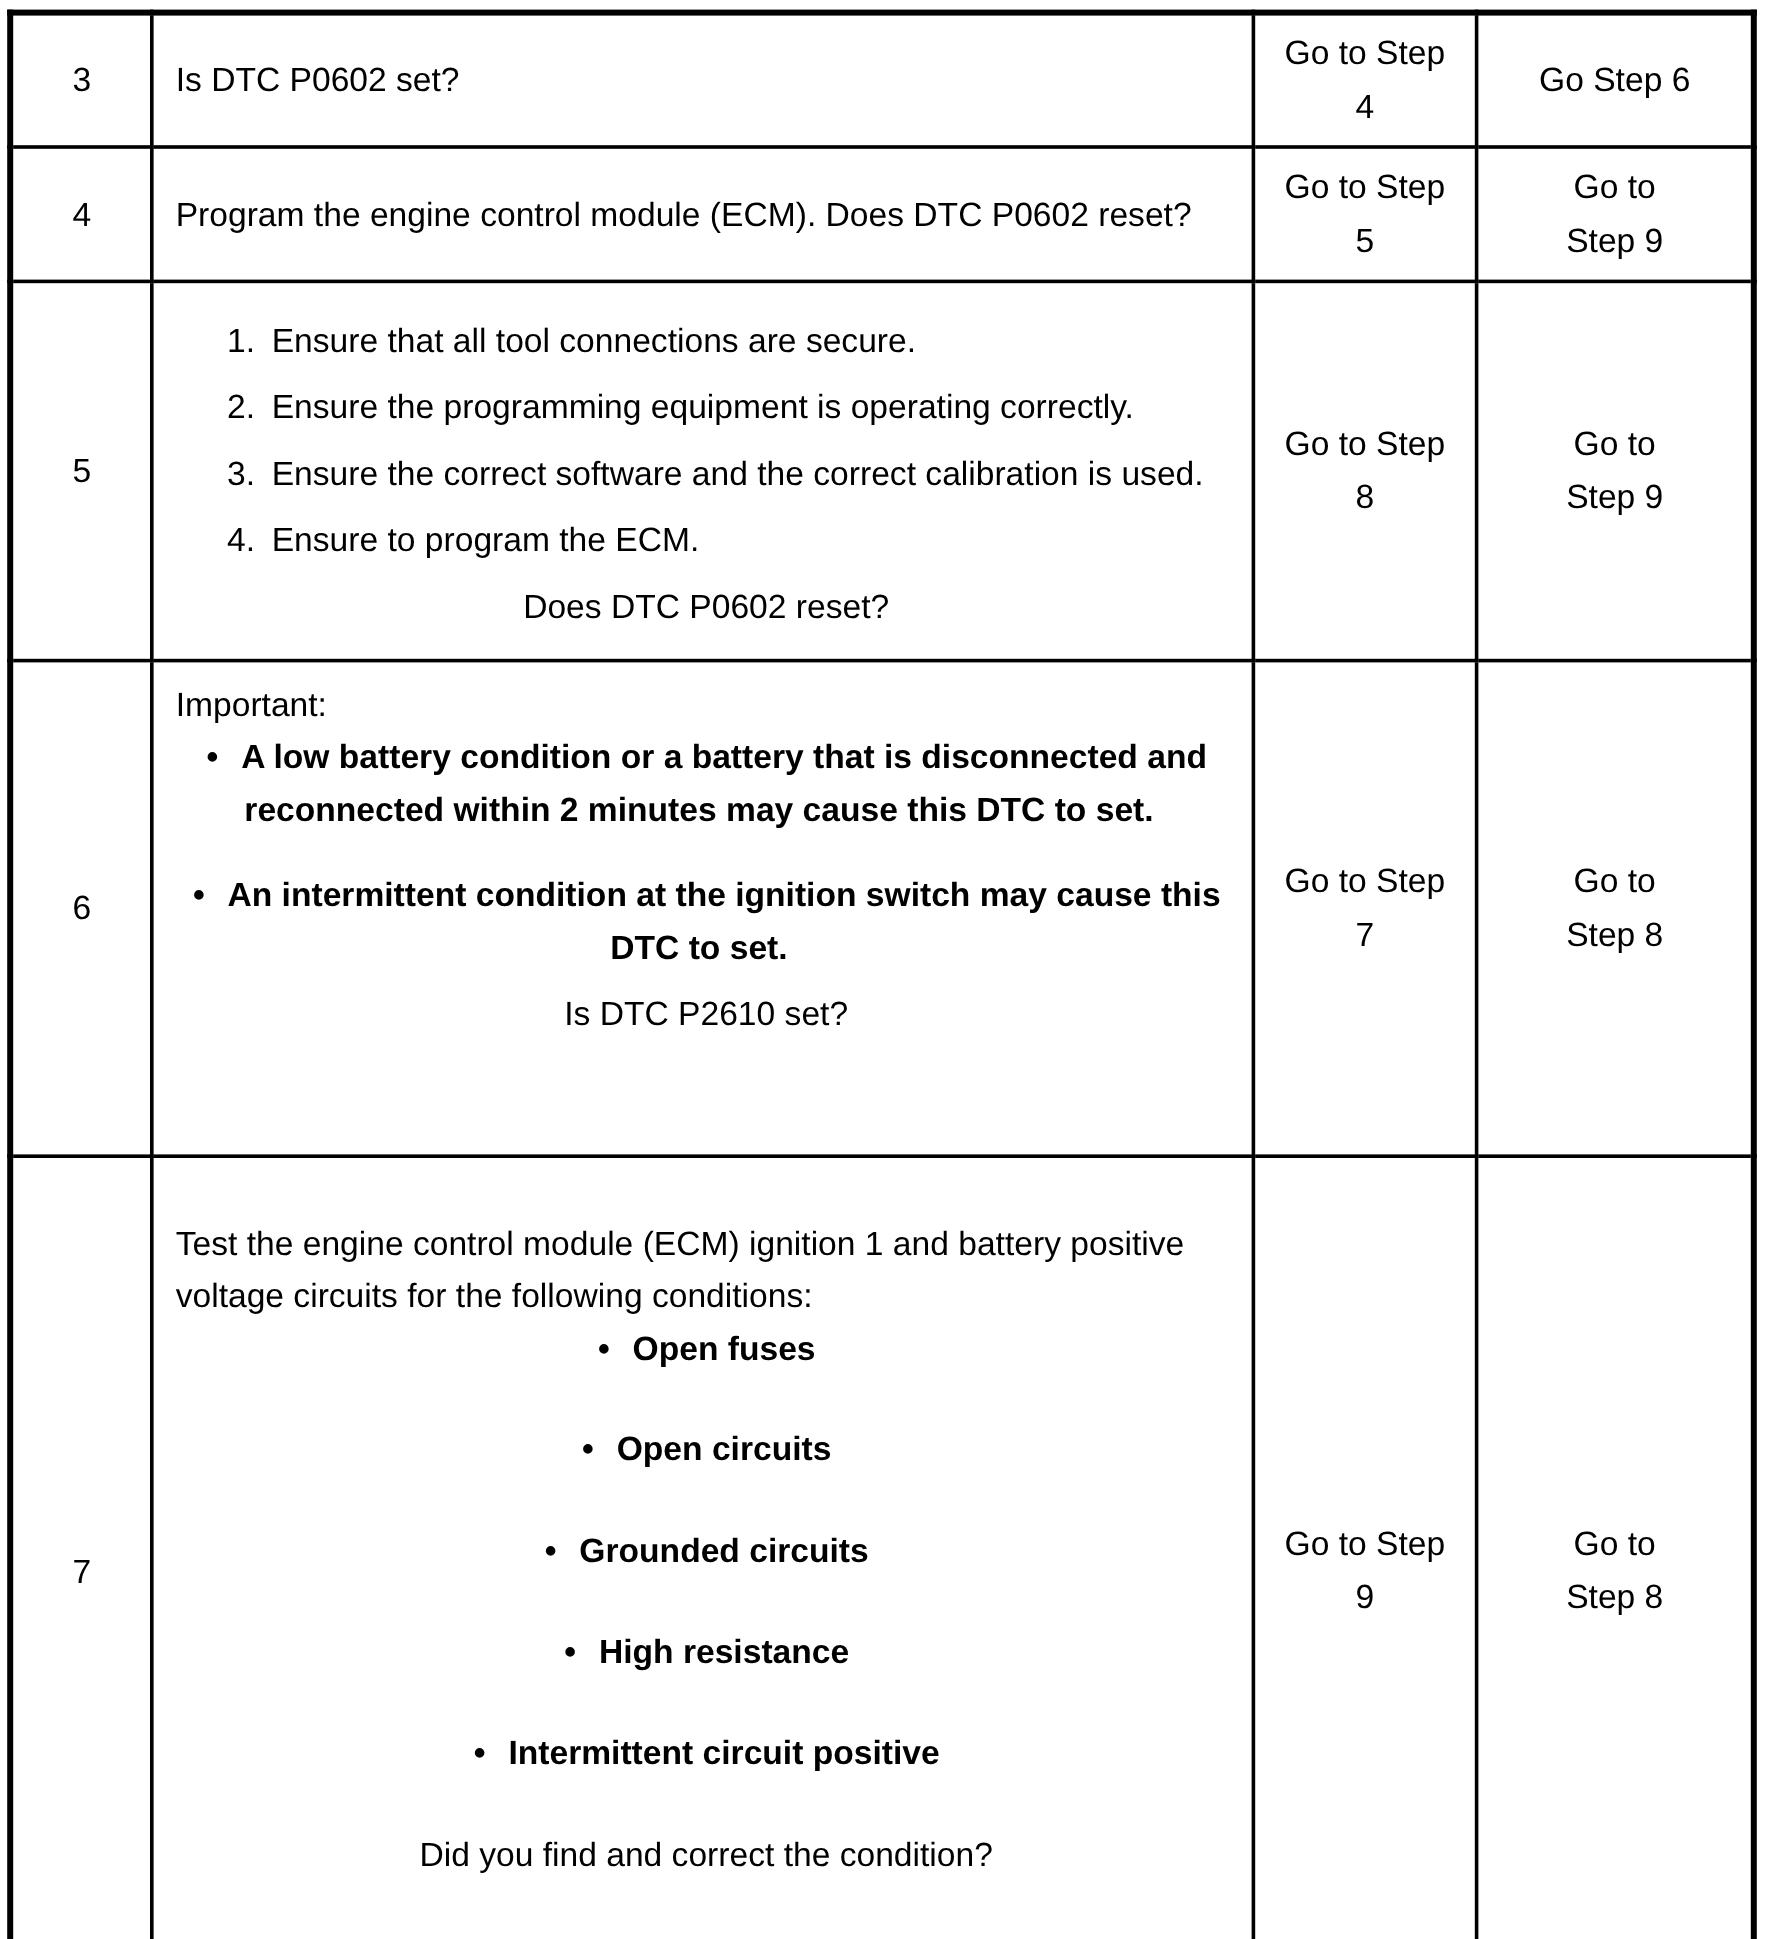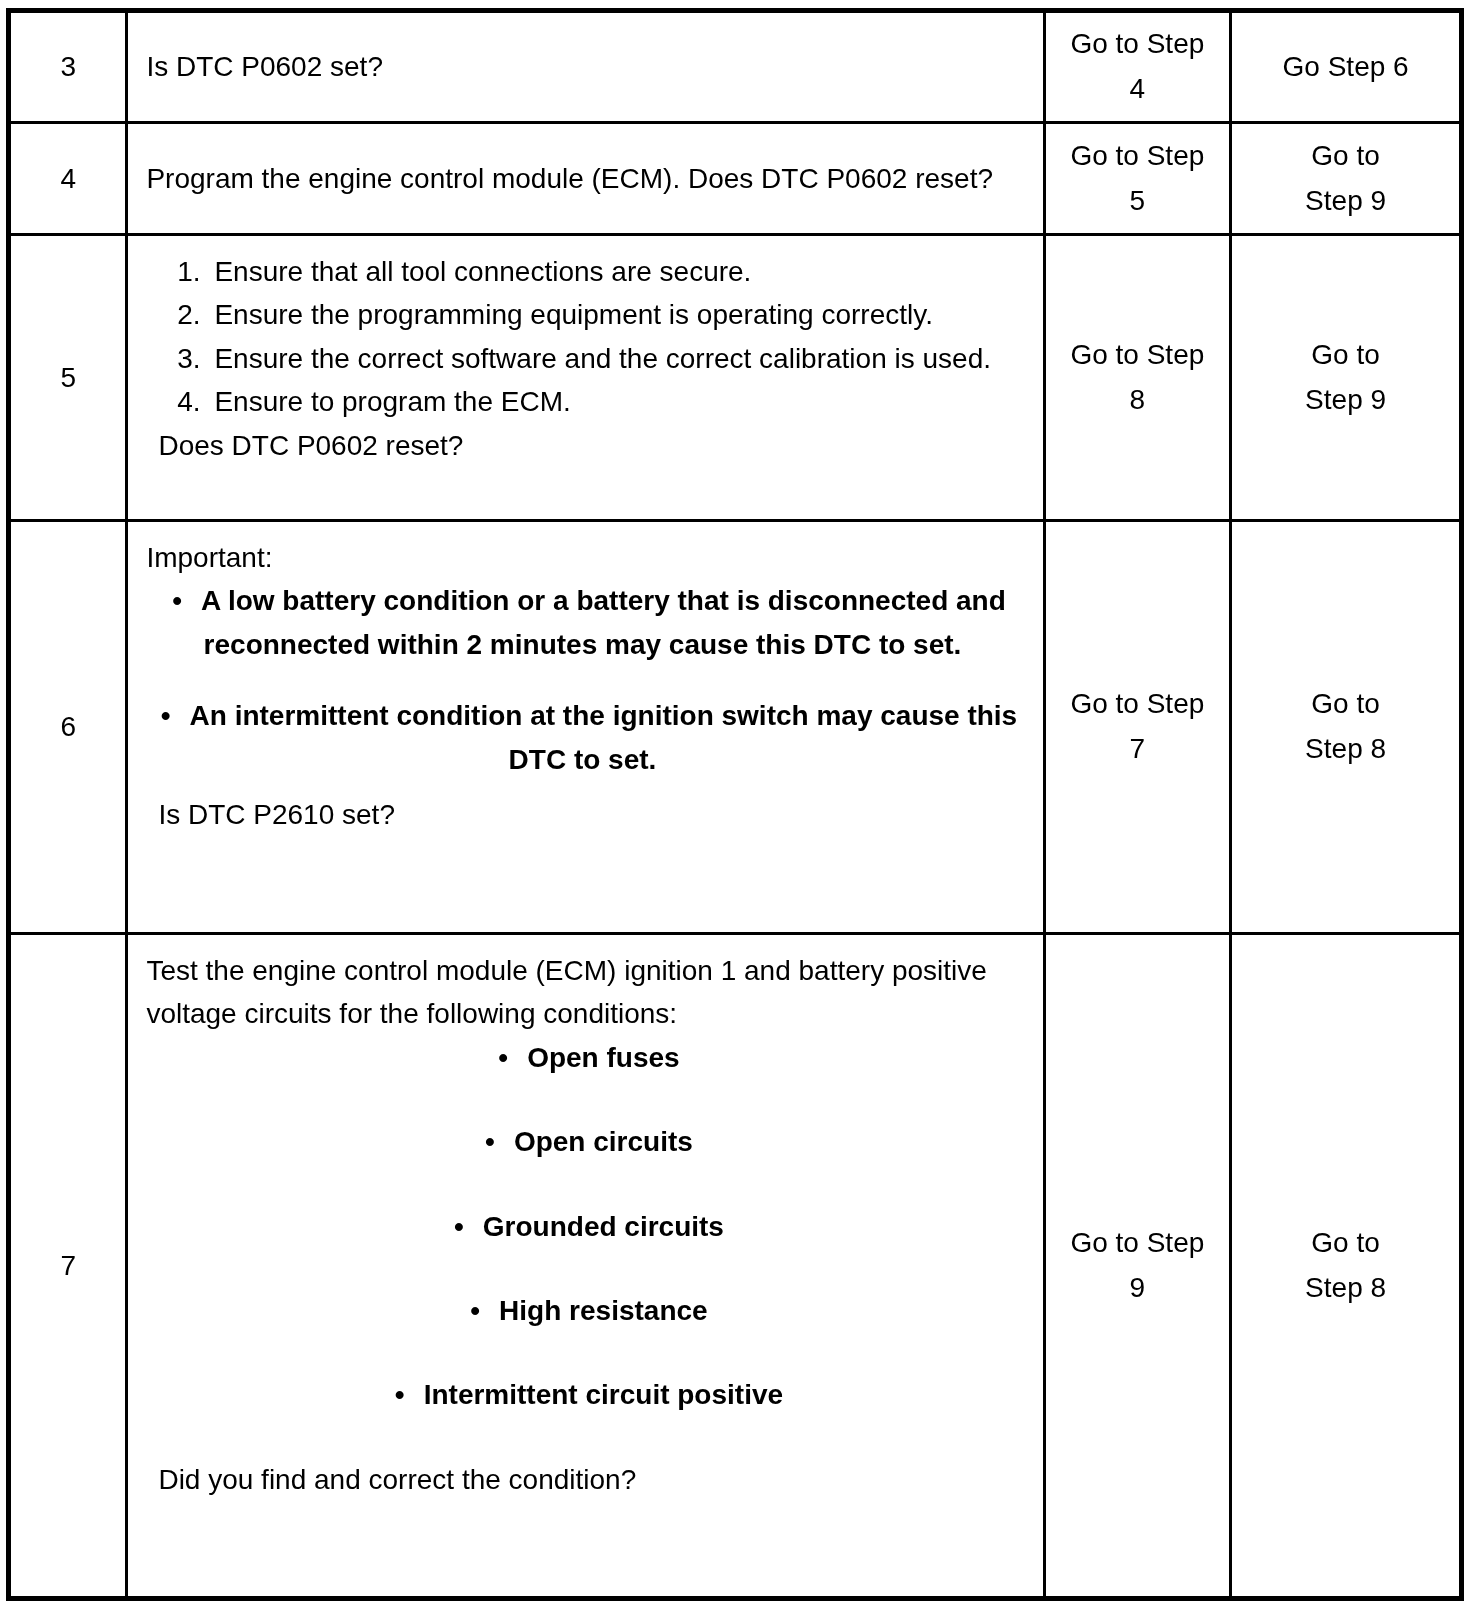--- a/index.html
+++ b/index.html
@@ -81,7 +81,7 @@
     padding-left: 62px;
   }
   ol.numlist li {
-    margin: 0;
+    margin: 12px;
     padding-left: 6px;
   }
 

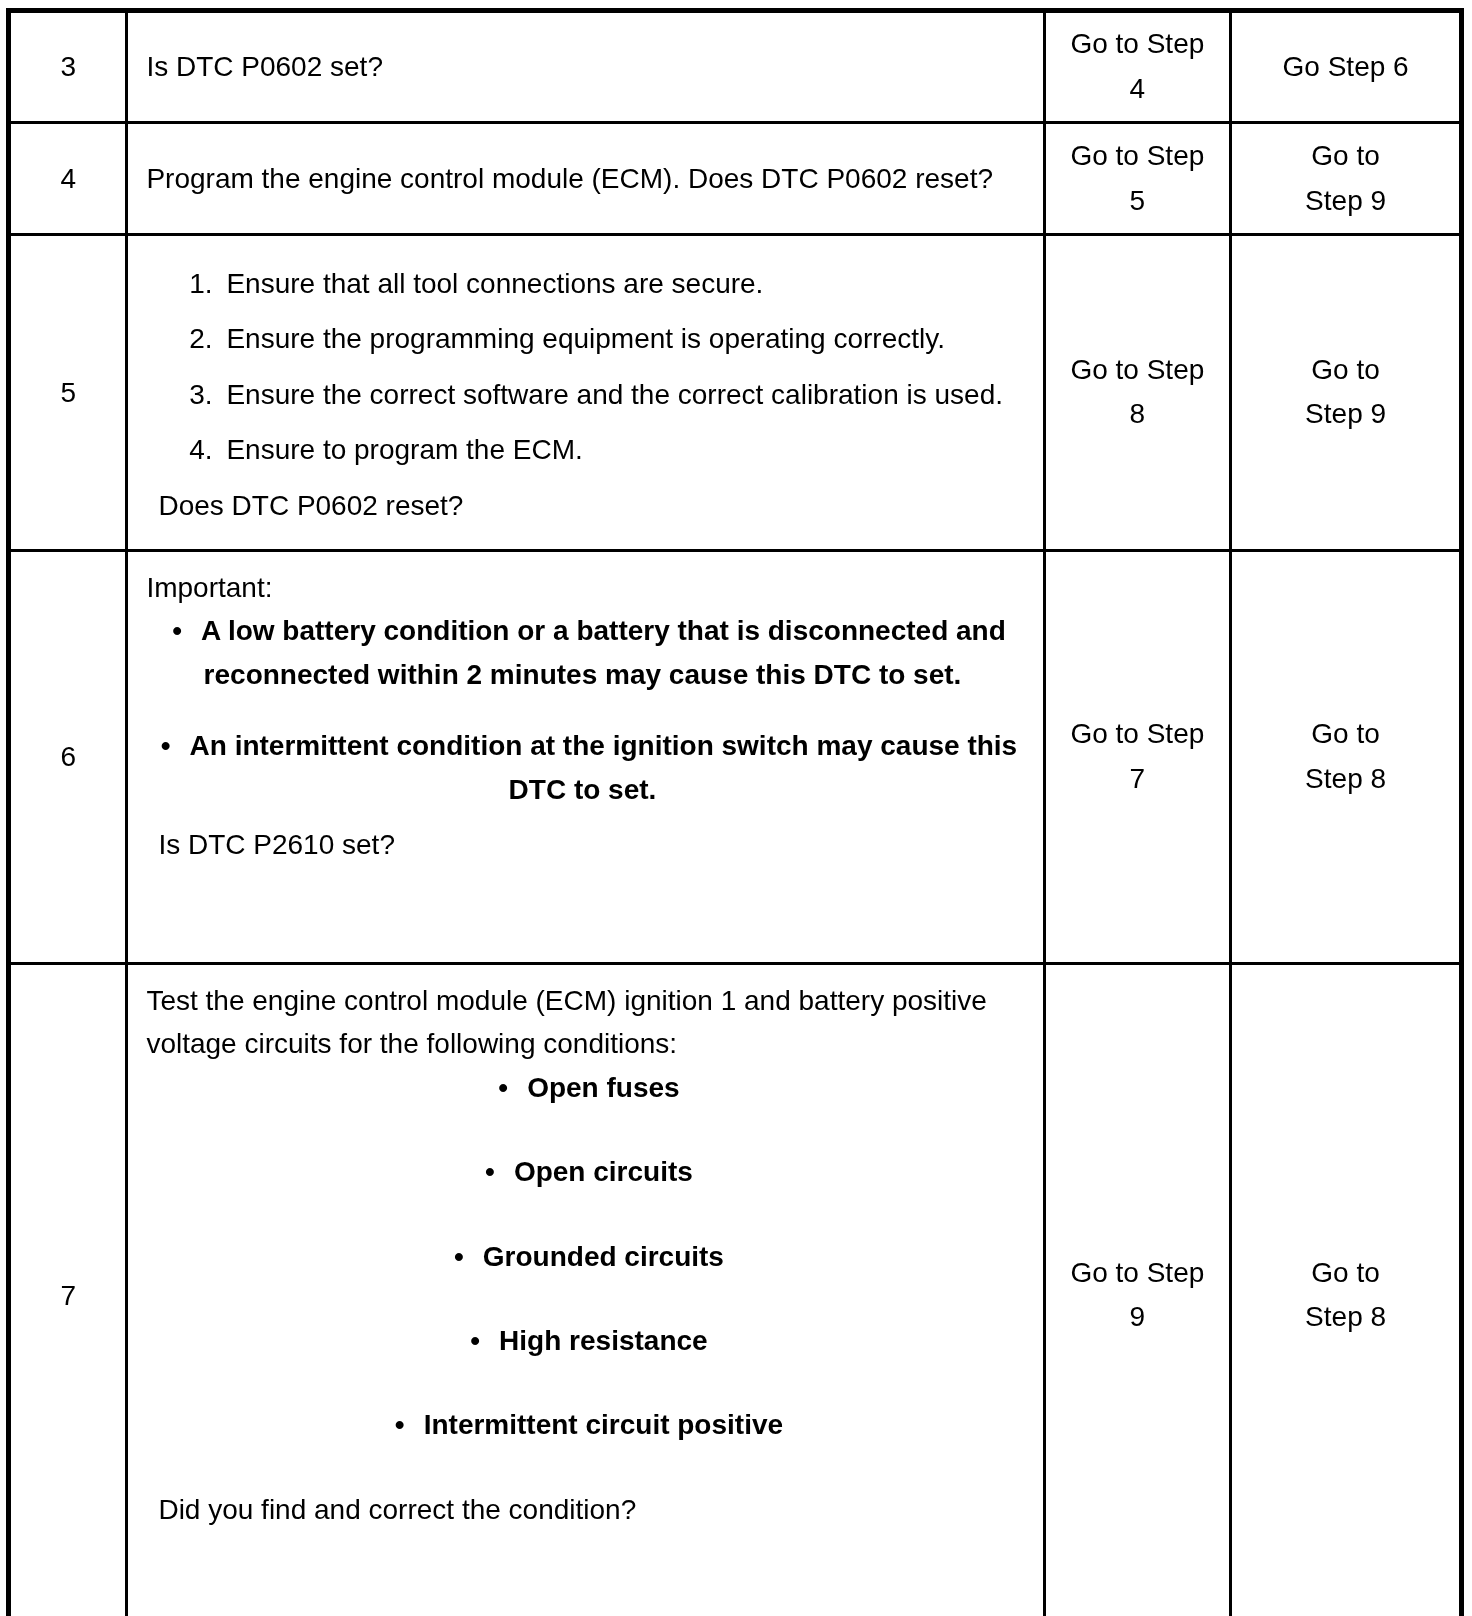--- a/index.html
+++ b/index.html
@@ -105,7 +105,7 @@
 
   .q { margin: 0; }
   .q-indent { padding-left: 12px; }
-  .bottom { margin-top: auto; }
+  .bottom { margin-top: auto; text-align: center; }
 </style>
 </head>
 <body>

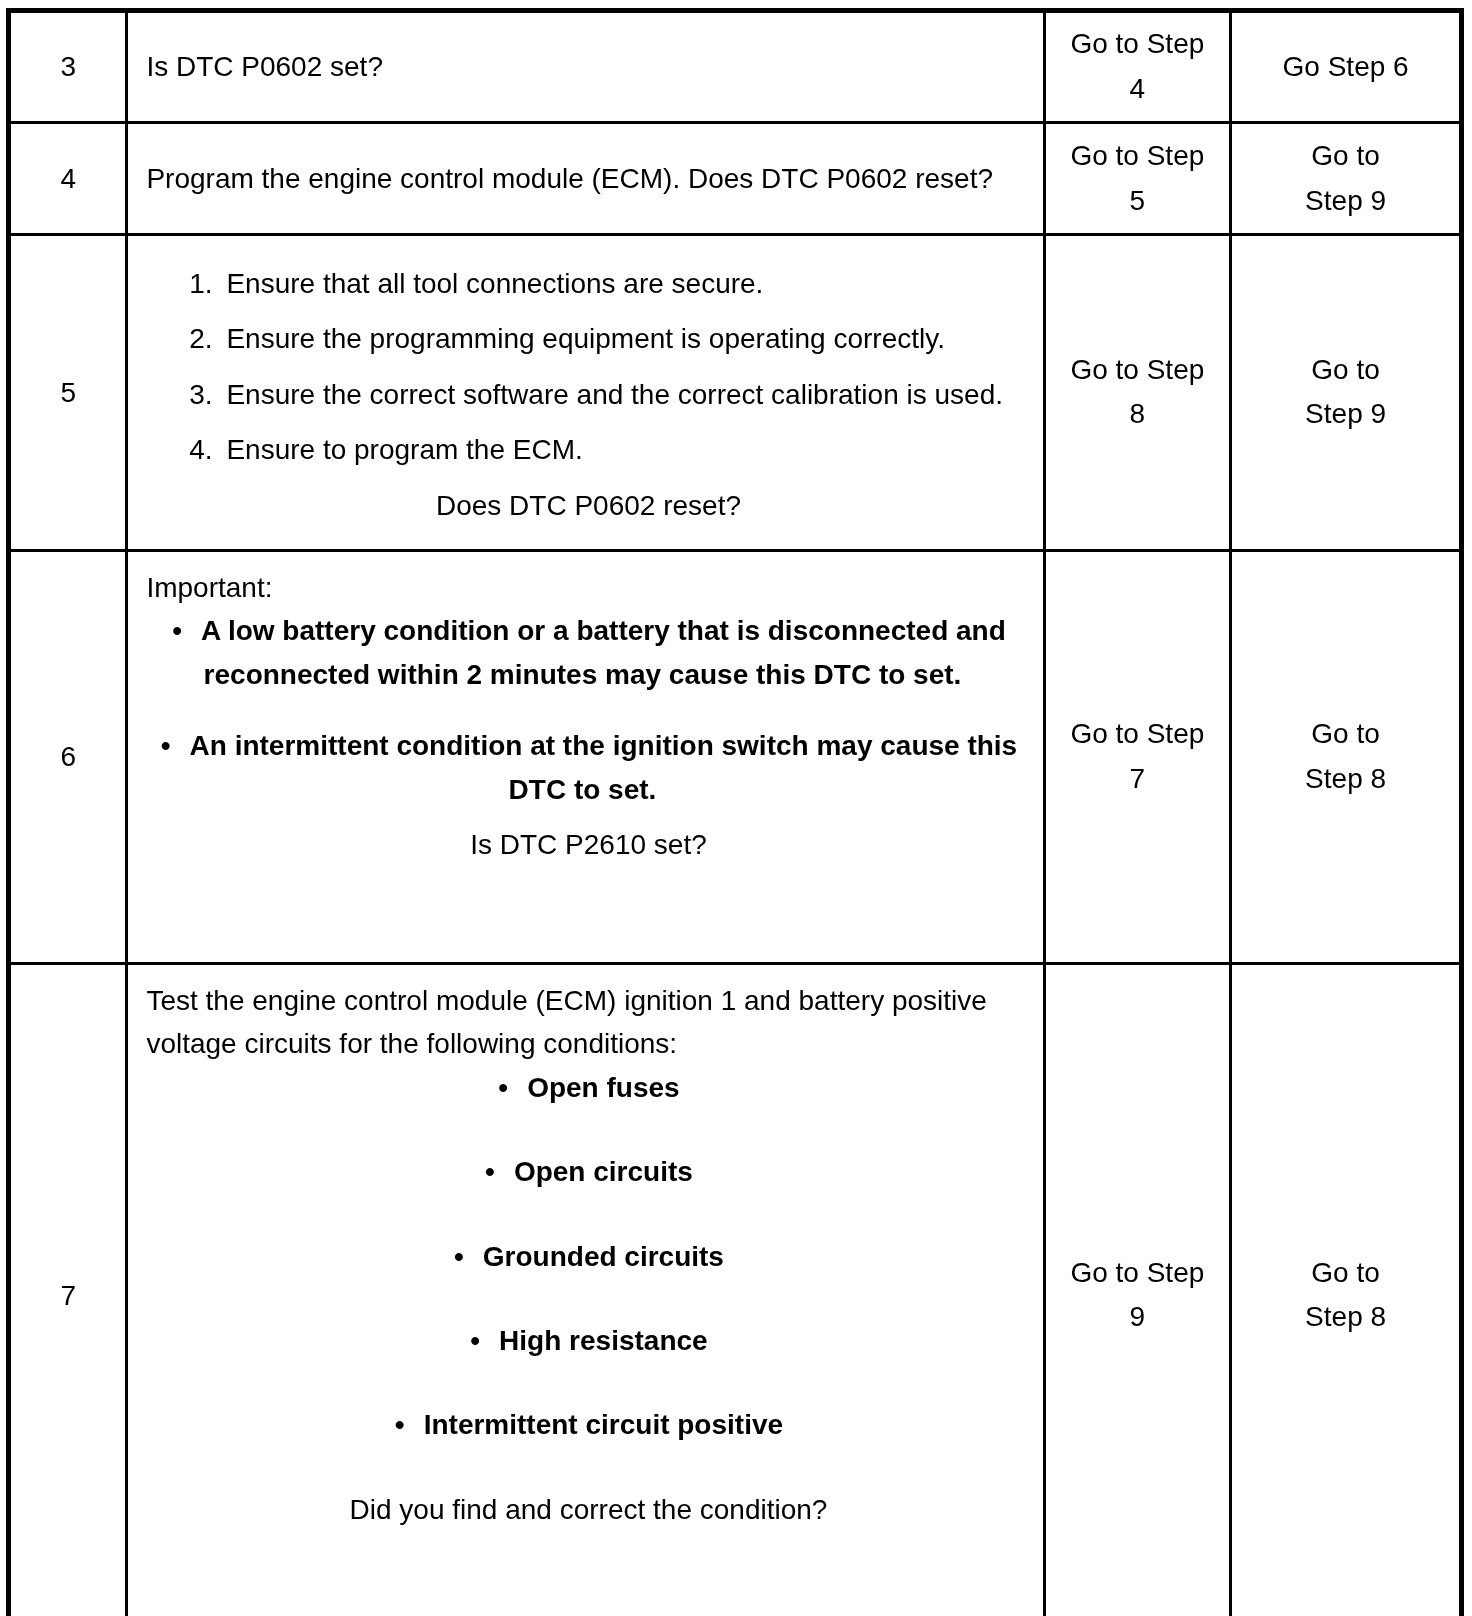--- a/index.html
+++ b/index.html
@@ -73,7 +73,7 @@
   }
   .flex-r5 { min-height: 247px; }
   .flex-r6 { min-height: 373px; }
-  .flex-r7 { min-height: 584px; }
+  .flex-r7 { min-height: 584px; margin-top: 36px; }
   td.action-r7 { padding-bottom: 55px; }
 
   ol.numlist {

